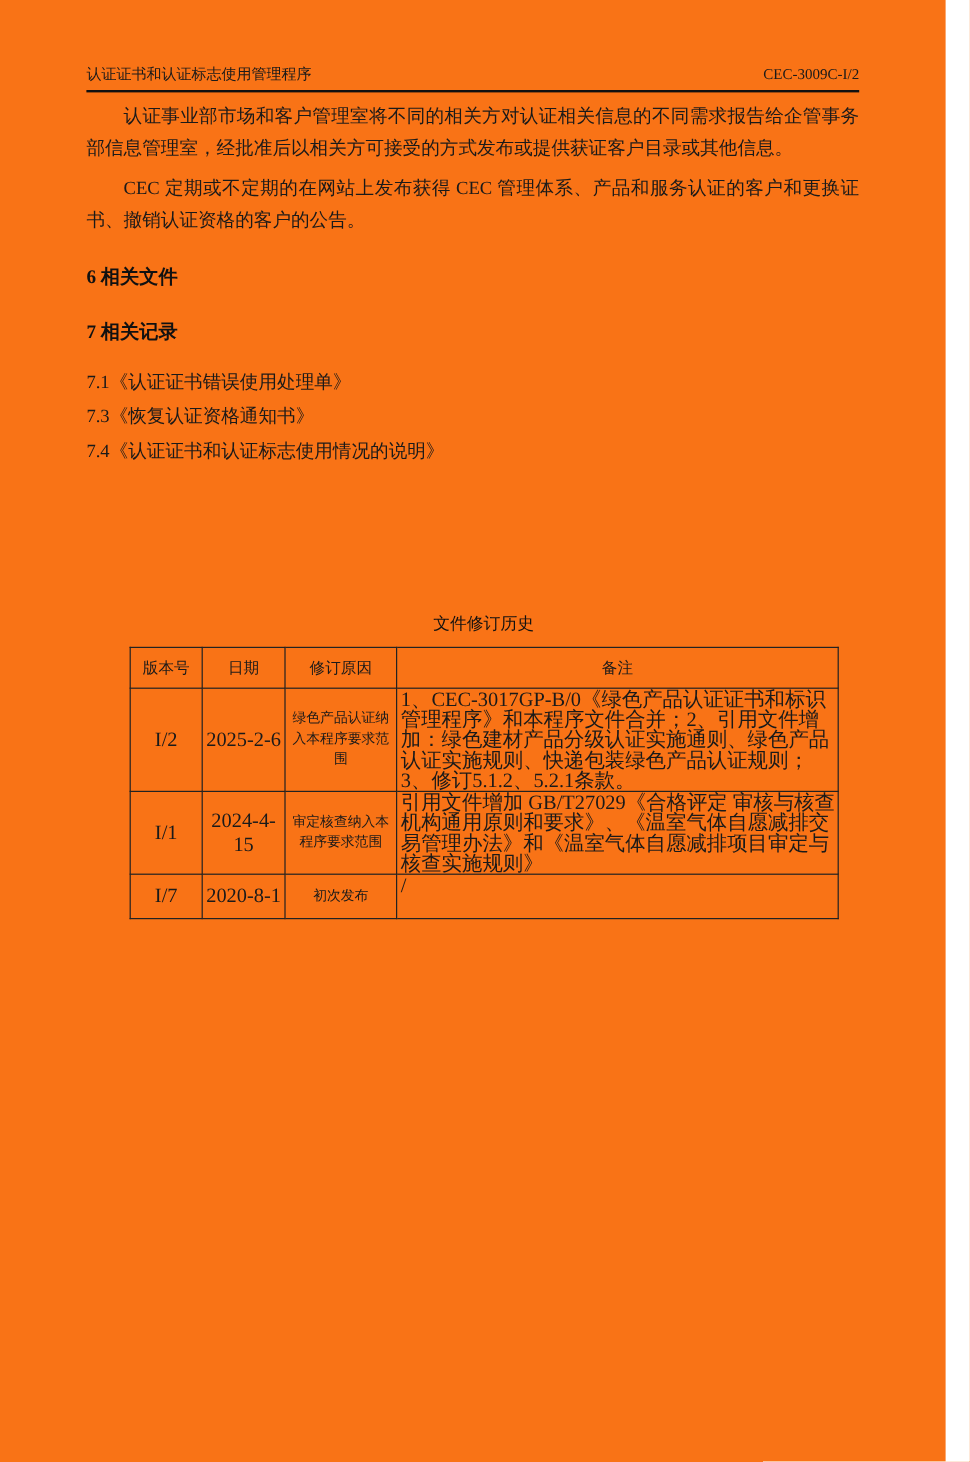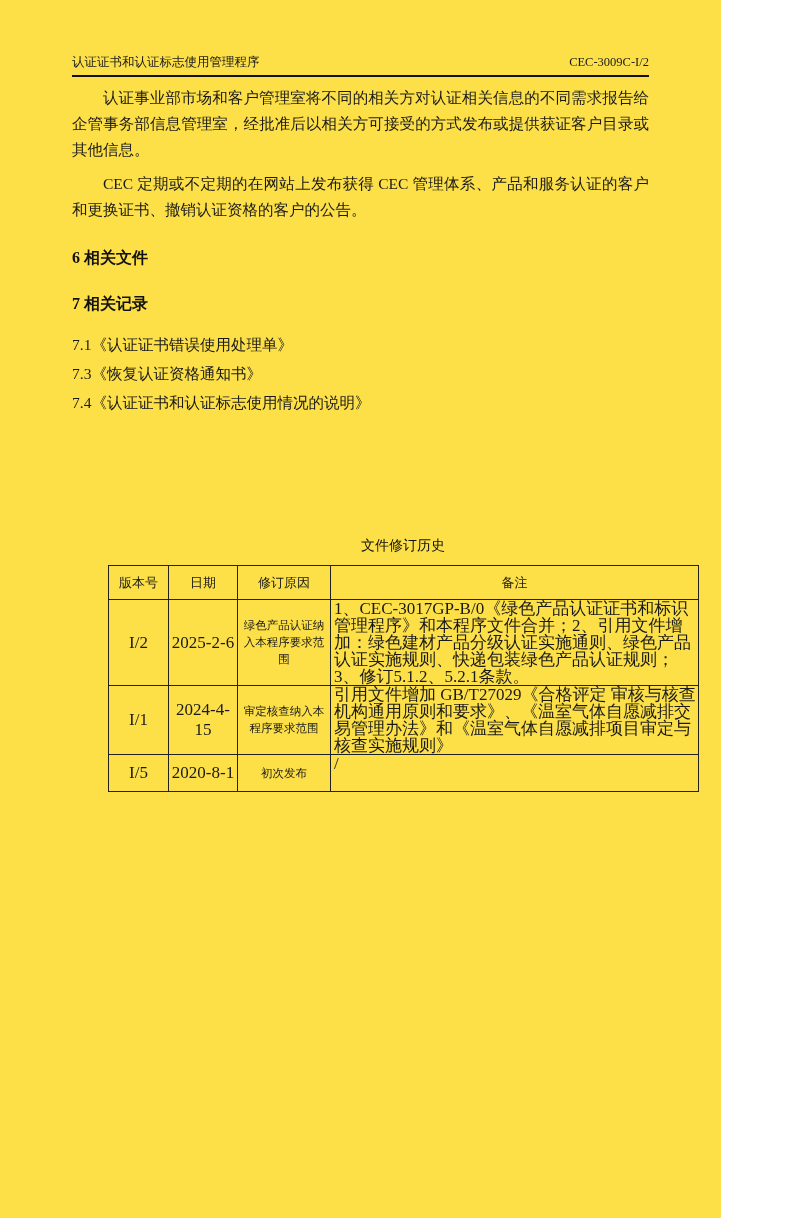--- a/index.html
+++ b/index.html
@@ -6,9 +6,9 @@
   html, body { background: #ffffff; }
   .page {
     position: relative;
-    width: 721px;
+    width: 788px;
     height: 1218px;
-    background: #fde047;
+    background: #f97316;
     color: #1a1a1a;
     font-family: "Liberation Serif", "DejaVu Serif", serif;
     overflow: hidden;

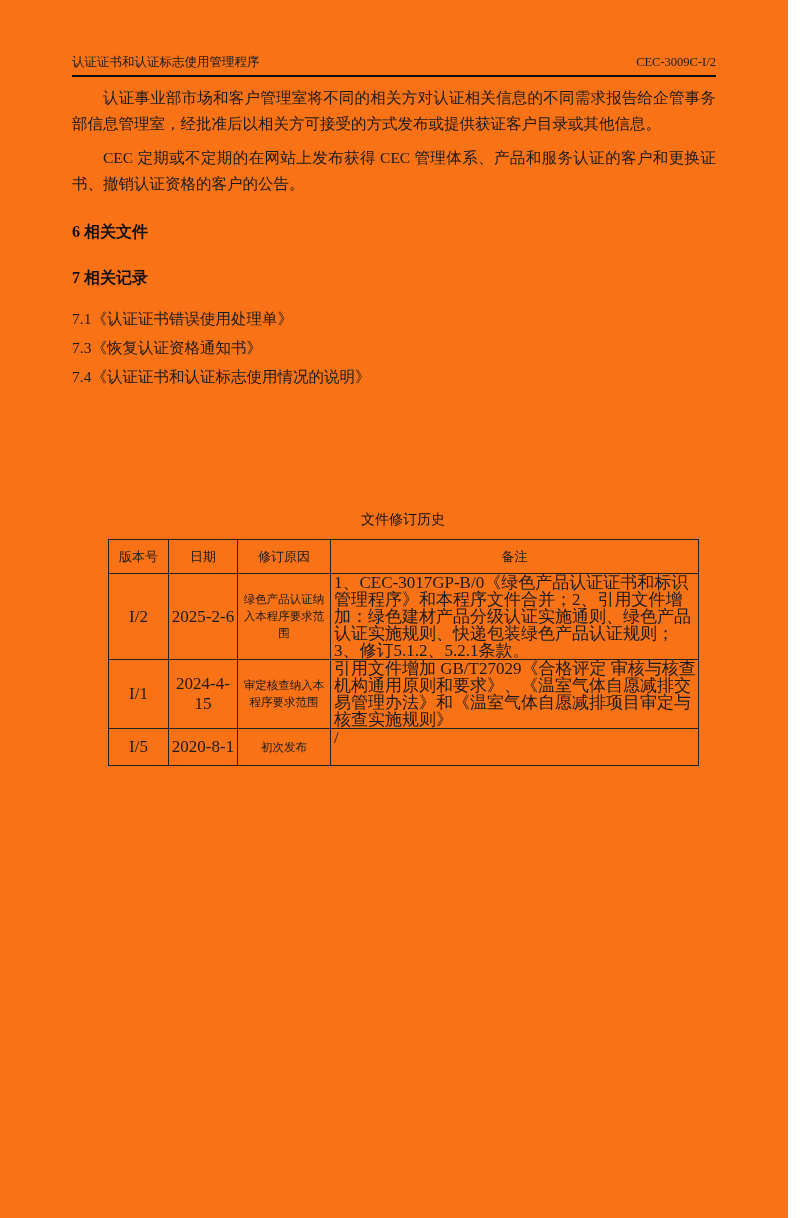--- a/index.html
+++ b/index.html
@@ -157,7 +157,7 @@
             <td class="c-remark">引用文件增加 GB/T27029《合格评定 审核与核查机构通用原则和要求》、《温室气体自愿减排交易管理办法》和《温室气体自愿减排项目审定与核查实施规则》</td>
           </tr>
           <tr class="r-2">
-            <td class="c-version">I/5</td>
+            <td class="c-version">I/7</td>
             <td class="c-date">2020-8-1</td>
             <td class="c-reason centered">初次发布</td>
             <td class="c-remark">/</td>

